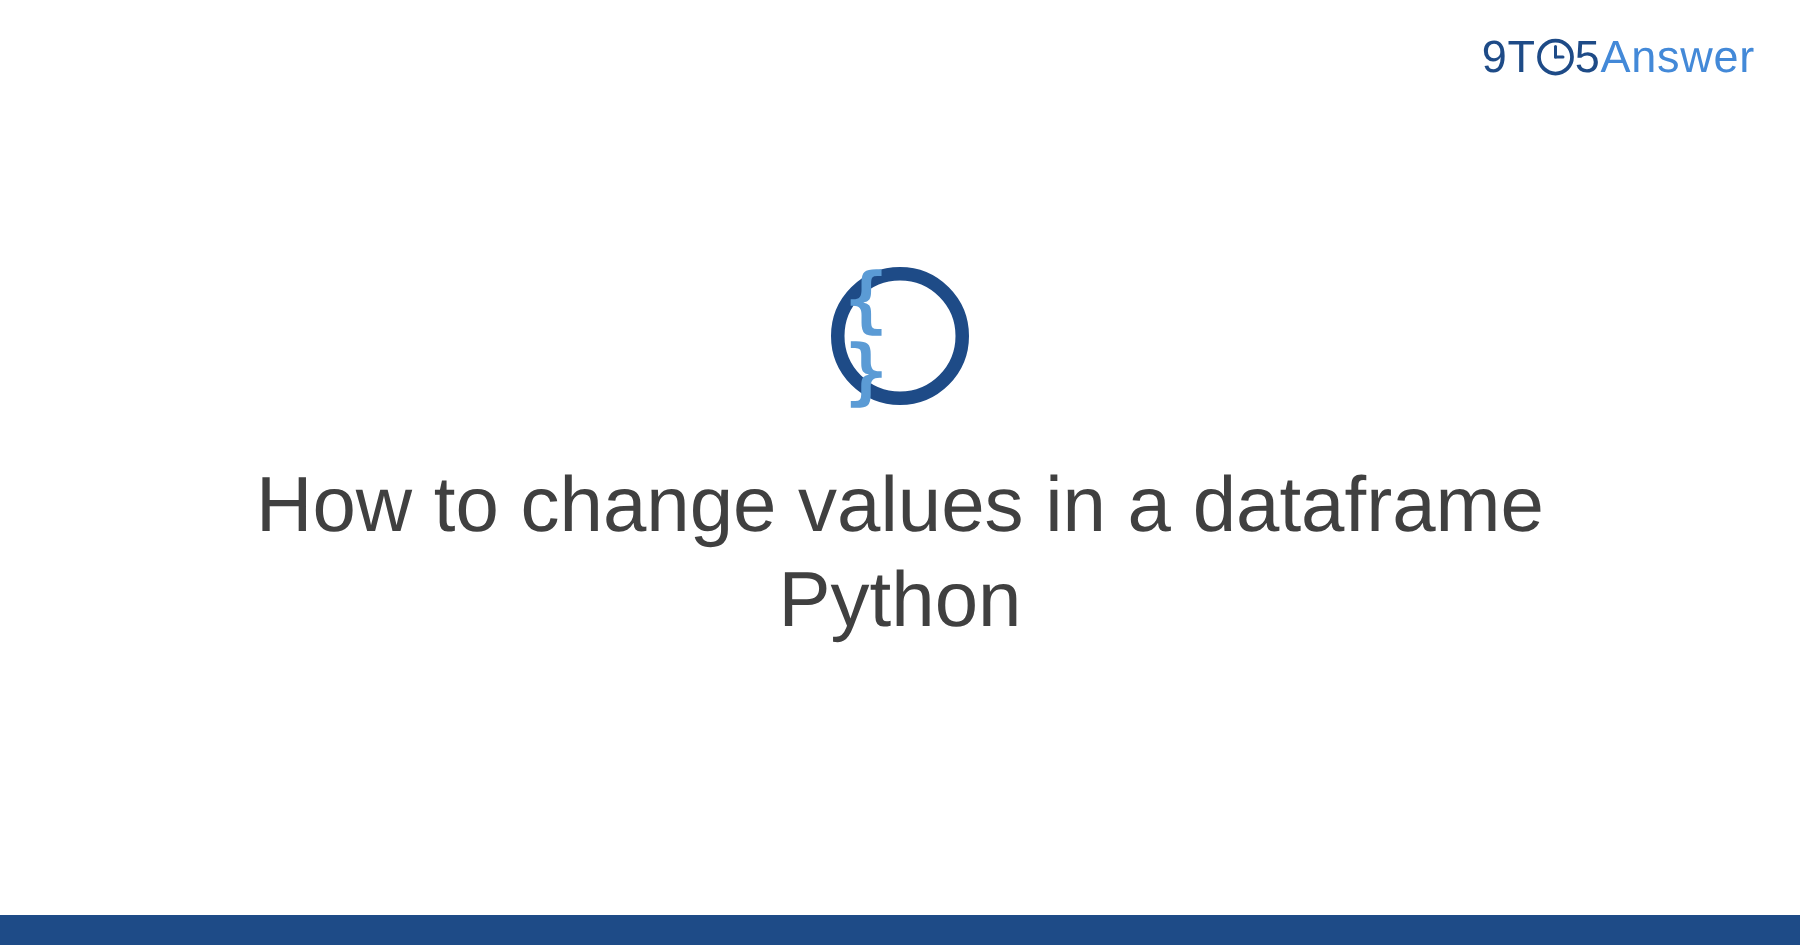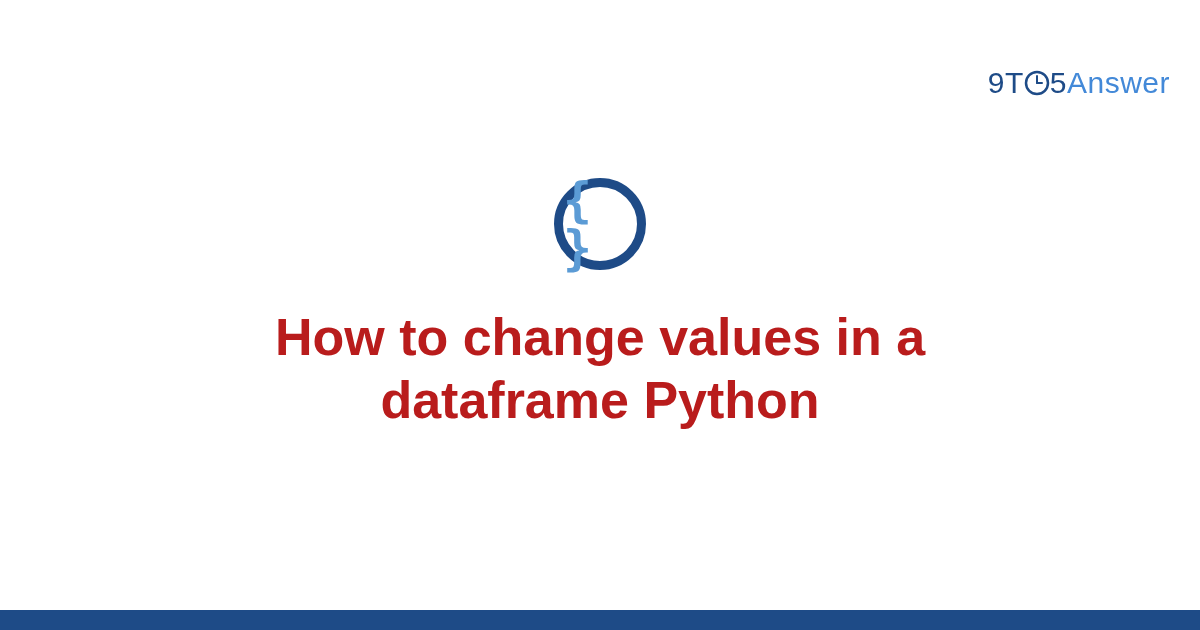--- a/index.html
+++ b/index.html
@@ -22,7 +22,6 @@
       font-size: 30px;
       font-weight: 400;
       letter-spacing: 0.5px;
-      margin-top: 44px;
     }
     .logo .nine-t, .logo .five {
       color: #1e4b87;

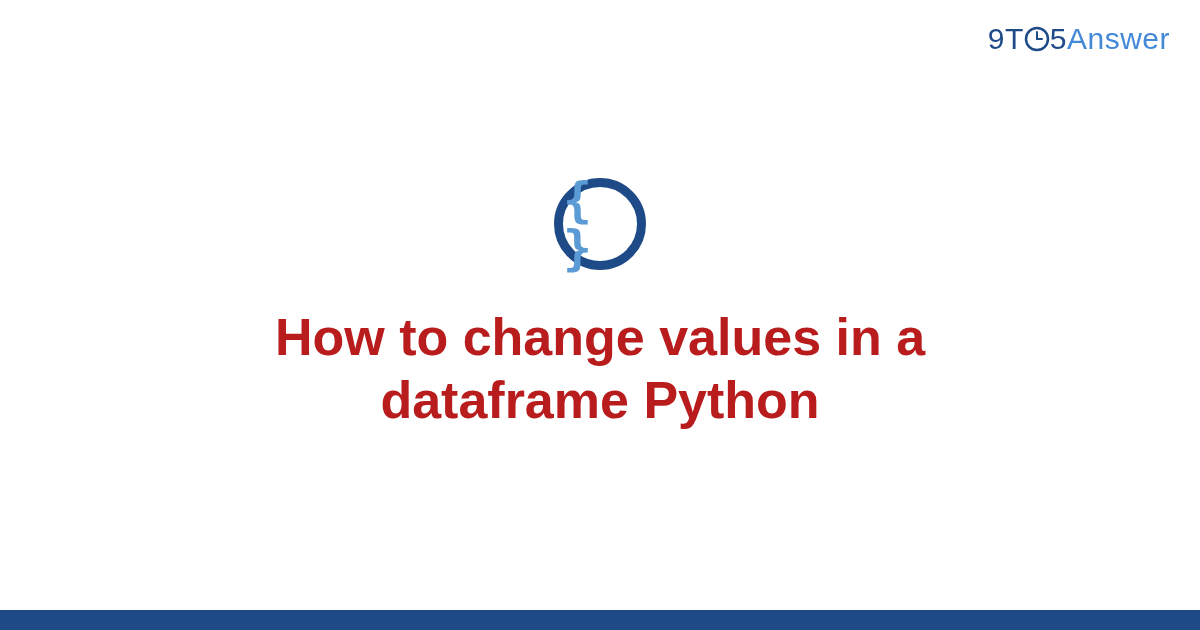--- a/index.html
+++ b/index.html
@@ -68,8 +68,8 @@
     }
     .title {
       font-size: 52px;
-      font-weight: 700;
-      color: #b91c1c;
+      font-weight: 400;
+      color: #404040;
       text-align: center;
       line-height: 1.22;
       max-width: 900px;

